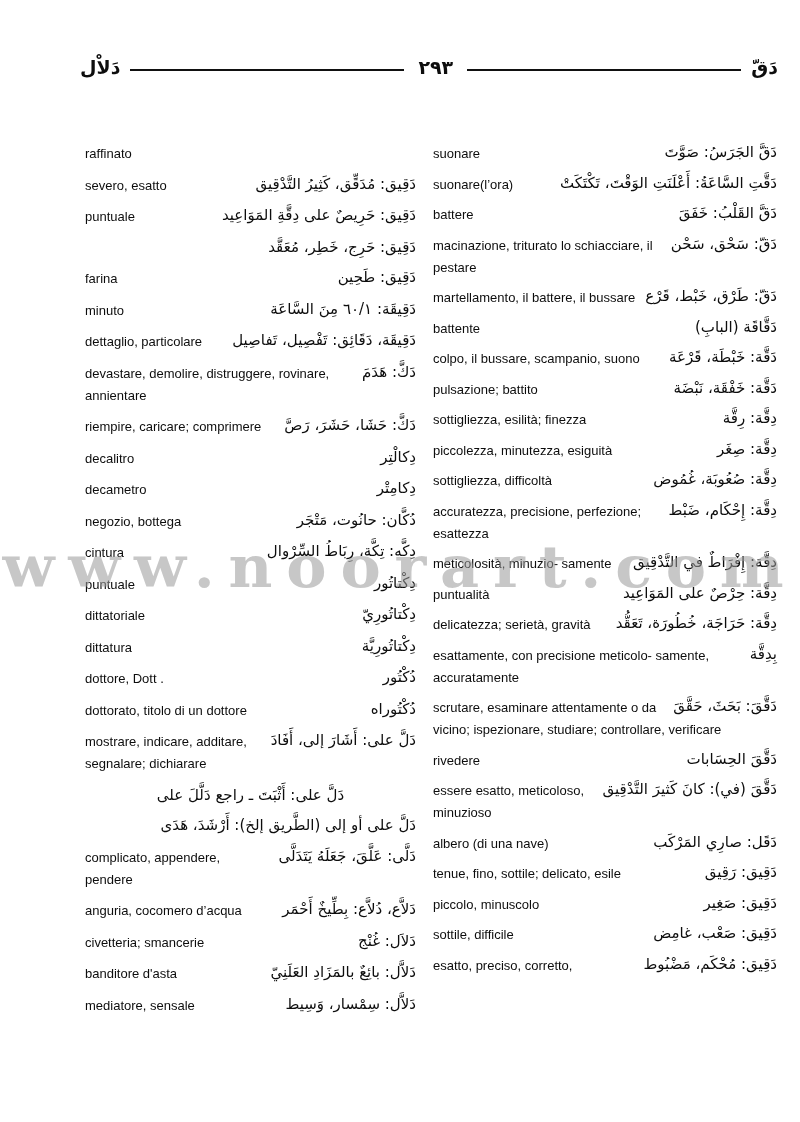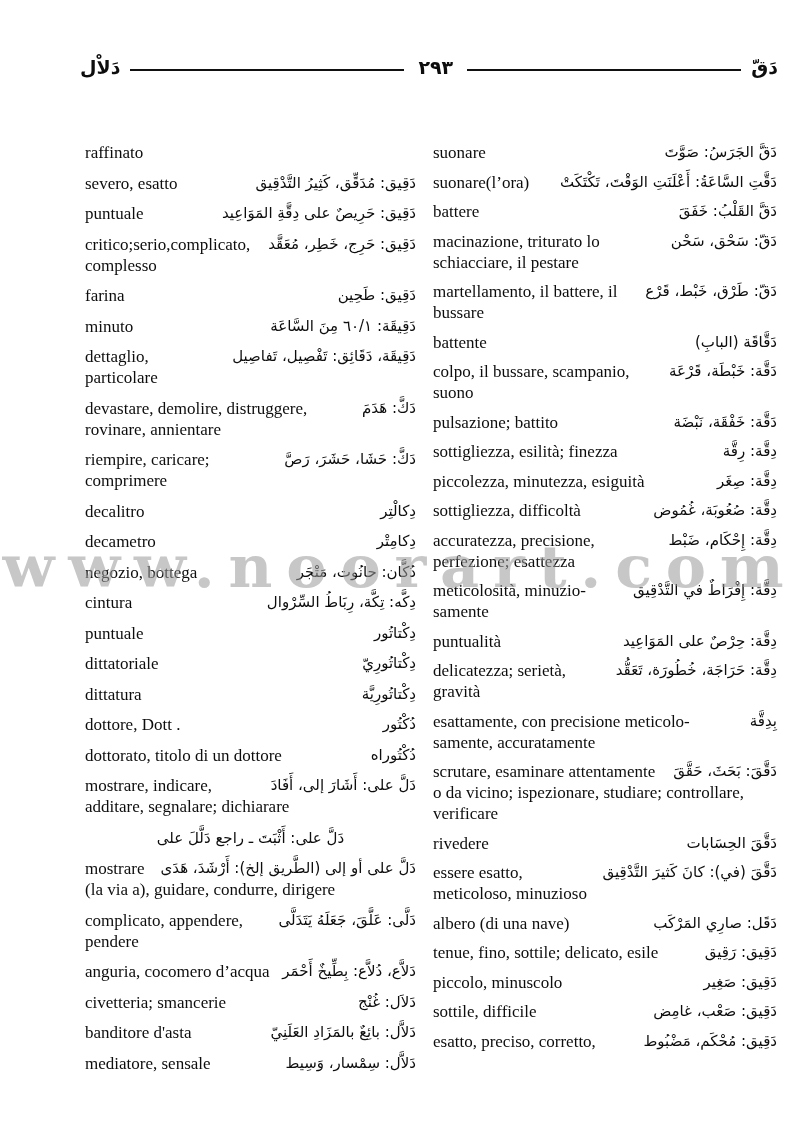--- a/index.html
+++ b/index.html
@@ -50,8 +50,8 @@
   }
   .ar b{ font-weight:normal; }
   .it{
-    font-family:Liberation Serif, serif;
-    font-size:17px;
+    font-family:Liberation Sans, sans-serif;
+    font-size:13px;
   }
   .entry.center{ text-align:center; }
   .entry.center .ar{ float:none; display:inline-block; margin-left:0; }

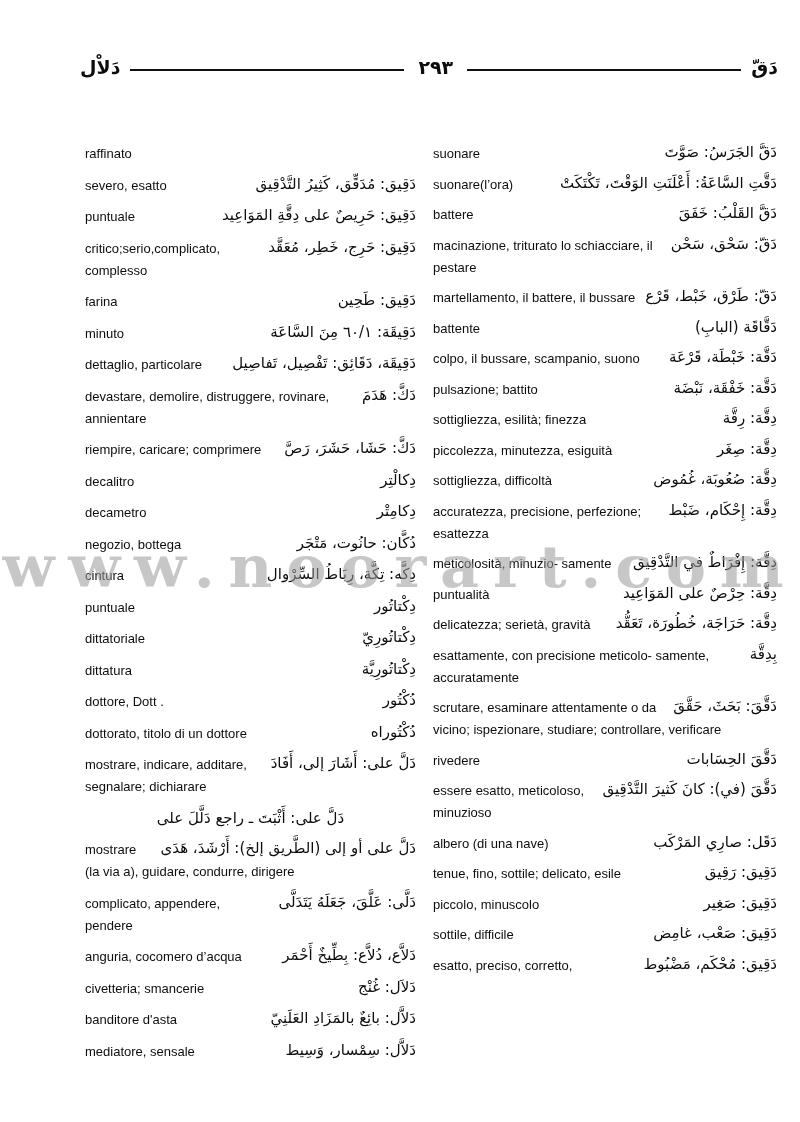--- a/index.html
+++ b/index.html
@@ -102,7 +102,6 @@
 
   <div class="entry">
     <span class="ar"><b>دَقِيق:</b><span> حَرِج، خَطِر، مُعَقَّد</span></span>
-    <span class="it">critico;serio,complicato, complesso</span>
   </div>
 
   <div class="entry">

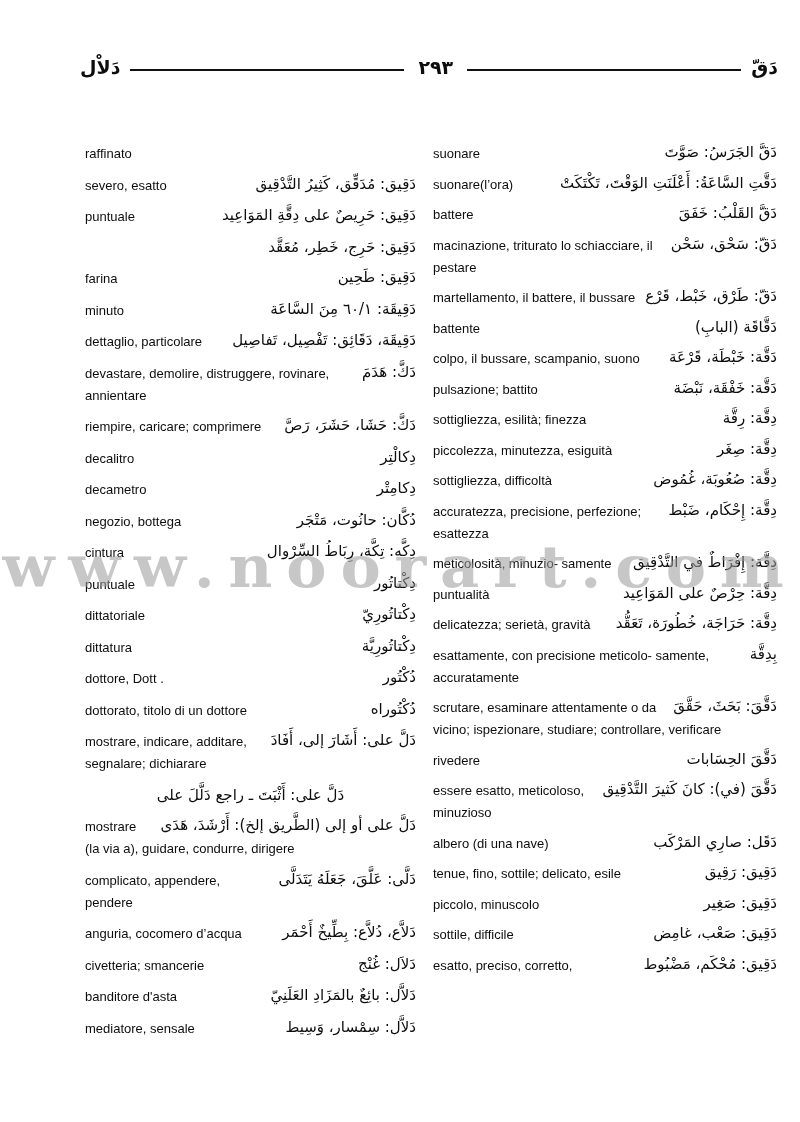--- a/index.html
+++ b/index.html
@@ -186,7 +186,6 @@
 
   <div class="entry">
     <span class="ar"><b>دَلَّ على أو إلى (الطَّريق إلخ):</b><span> أَرْشَدَ، هَدَى</span></span>
-    <span class="it">mostrare (la via a), guidare, condurre, dirigere</span>
   </div>
 
   <div class="entry">

